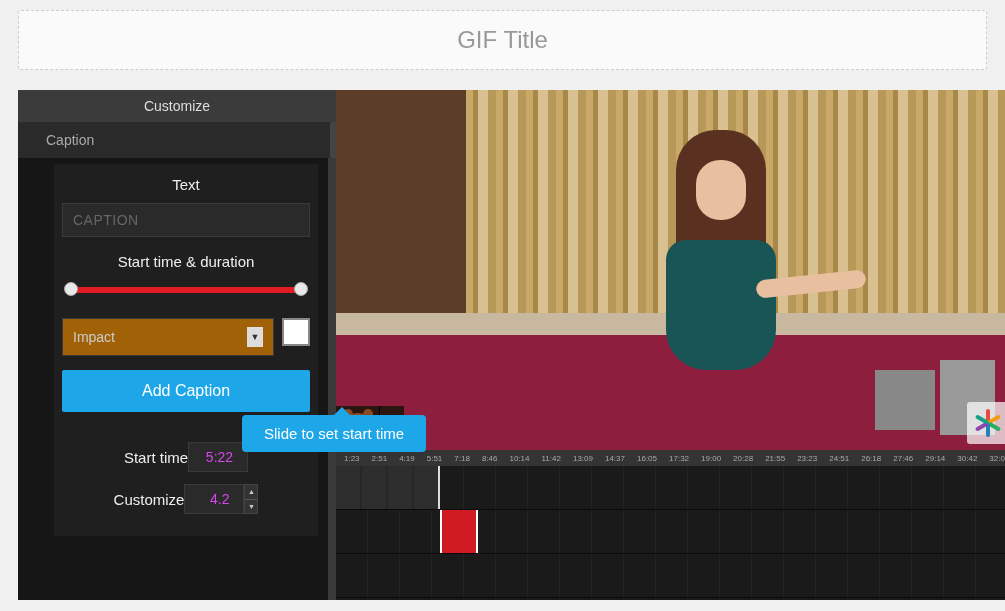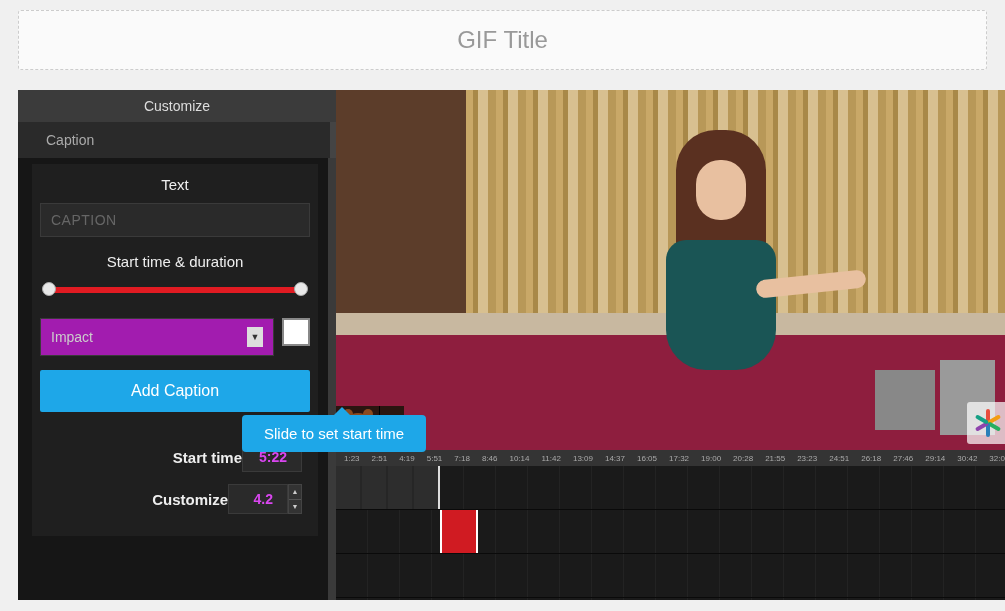--- a/index.html
+++ b/index.html
@@ -57,7 +57,7 @@
     background: #161616;
     position: relative;
     border-right: 8px solid #3a3a3a;
-    padding: 0 10px 0 14px;
+    padding: 0 10px 0 36px;
     display: flex;
     flex-direction: column;
   }

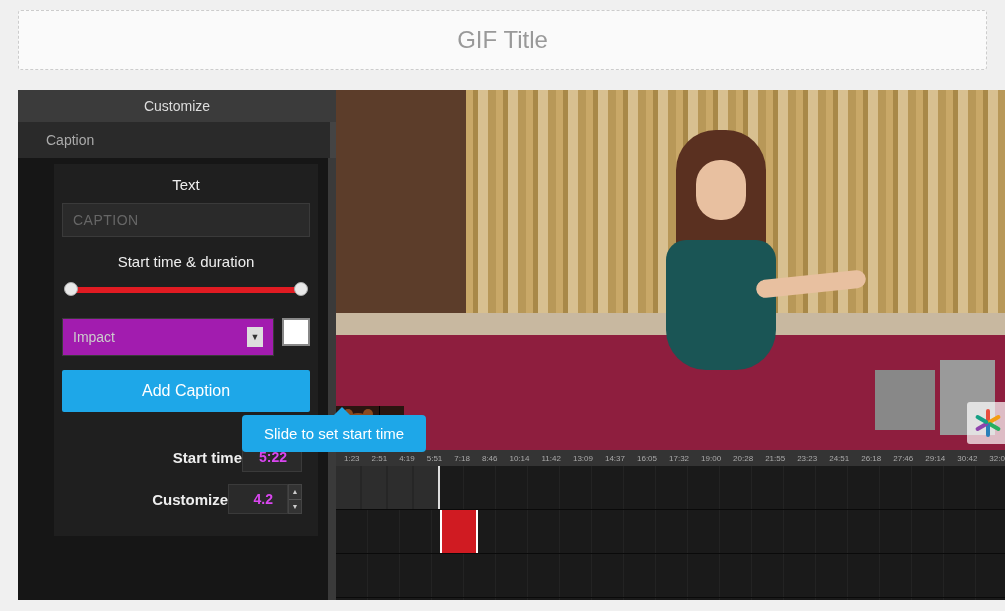--- a/index.html
+++ b/index.html
@@ -99,7 +99,7 @@
   .font-row { display: flex; gap: 8px; margin-bottom: 14px; }
   .font-select {
     flex: 1;
-    background: #a21caf;
+    background: #a16207;
     border: 1px solid #3a3a3a;
     color: #ccc;
     padding: 8px 10px;

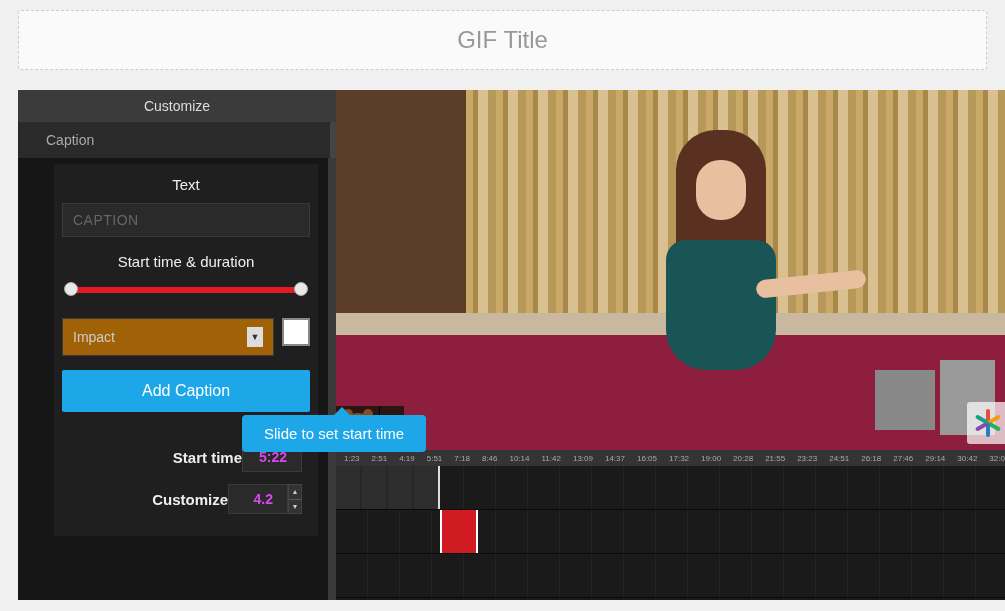--- a/index.html
+++ b/index.html
@@ -133,7 +133,7 @@
     background: #1f1f1f;
     padding: 18px 16px 10px 16px;
   }
-  .time-row { display: flex; align-items: center; justify-content: flex-end; margin-bottom: 12px; font-weight: bold; }
+  .time-row { display: flex; align-items: center; justify-content: center; margin-bottom: 12px; }
   .time-label { color: #eee; font-size: 15px; }
   .time-value-box {
     display: flex; align-items: stretch;

